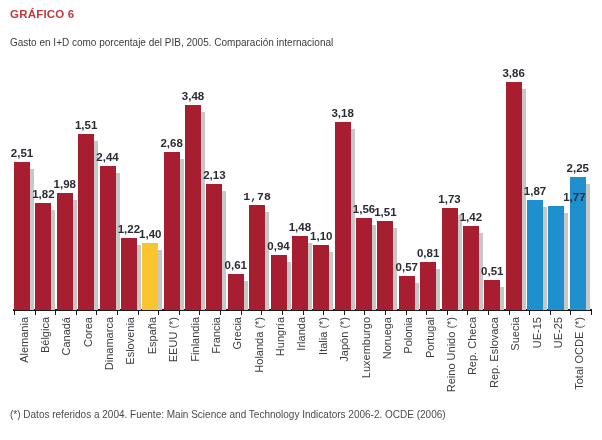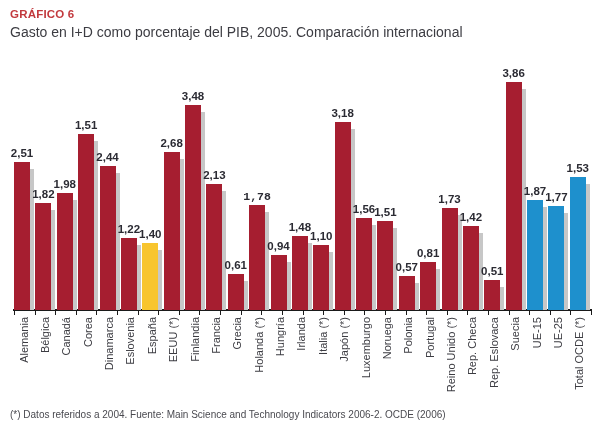--- a/index.html
+++ b/index.html
@@ -12,8 +12,8 @@
     font-size:11.5px; font-weight:bold; letter-spacing:0.2px;
   }
   .subtitle {
-    position:absolute; left:10px; top:24px;
-    font-size:14px; color:#3c3c42;
+    position:absolute; left:10px; top:37px;
+    font-size:10px; color:#3c3c42;
   }
   .plot {
     position:absolute; left:14px; top:52px; width:577px; height:258px;

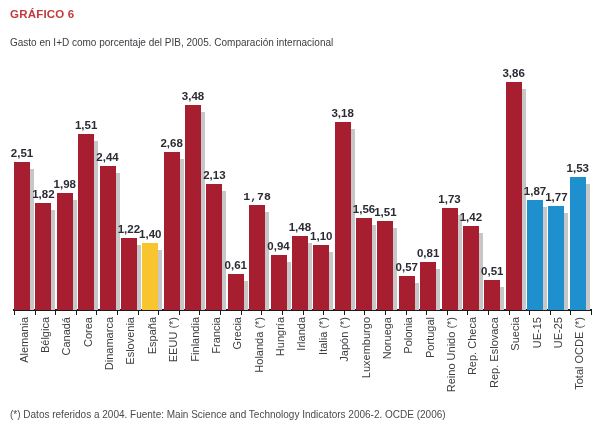--- a/index.html
+++ b/index.html
@@ -261,7 +261,7 @@
       <div class="col">
         <div class="shadow" style="height: 126px; background: rgb(199, 199, 199);"></div>
         <div class="bar" style="height: 133px; background: rgb(30, 144, 205);"></div>
-        <div class="val" style="bottom: 136px;">1,53</div>
+        <div class="val" style="bottom: 136px;">2,25</div>
         <div class="cat">
           <span>Total OCDE (*)</span>
         </div>

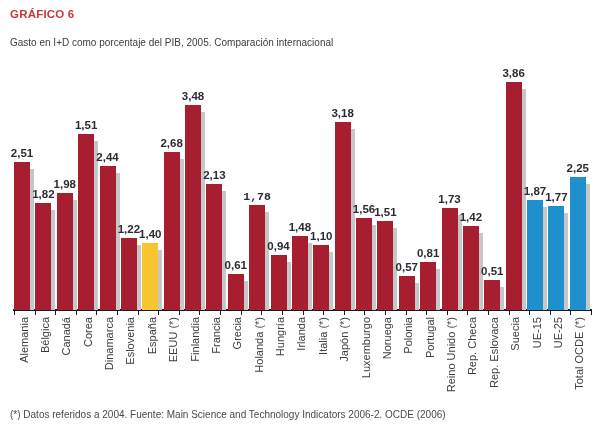--- a/index.html
+++ b/index.html
@@ -253,7 +253,7 @@
       <div class="col">
         <div class="shadow" style="height: 97px; background: rgb(199, 199, 199);"></div>
         <div class="bar" style="height: 104px; background: rgb(30, 144, 205);"></div>
-        <div class="val" style="bottom: 107px;">1,77</div>
+        <div class="val" style="bottom: 107px; margin-left: 18px;">1,77</div>
         <div class="cat">
           <span>UE-25</span>
         </div>

